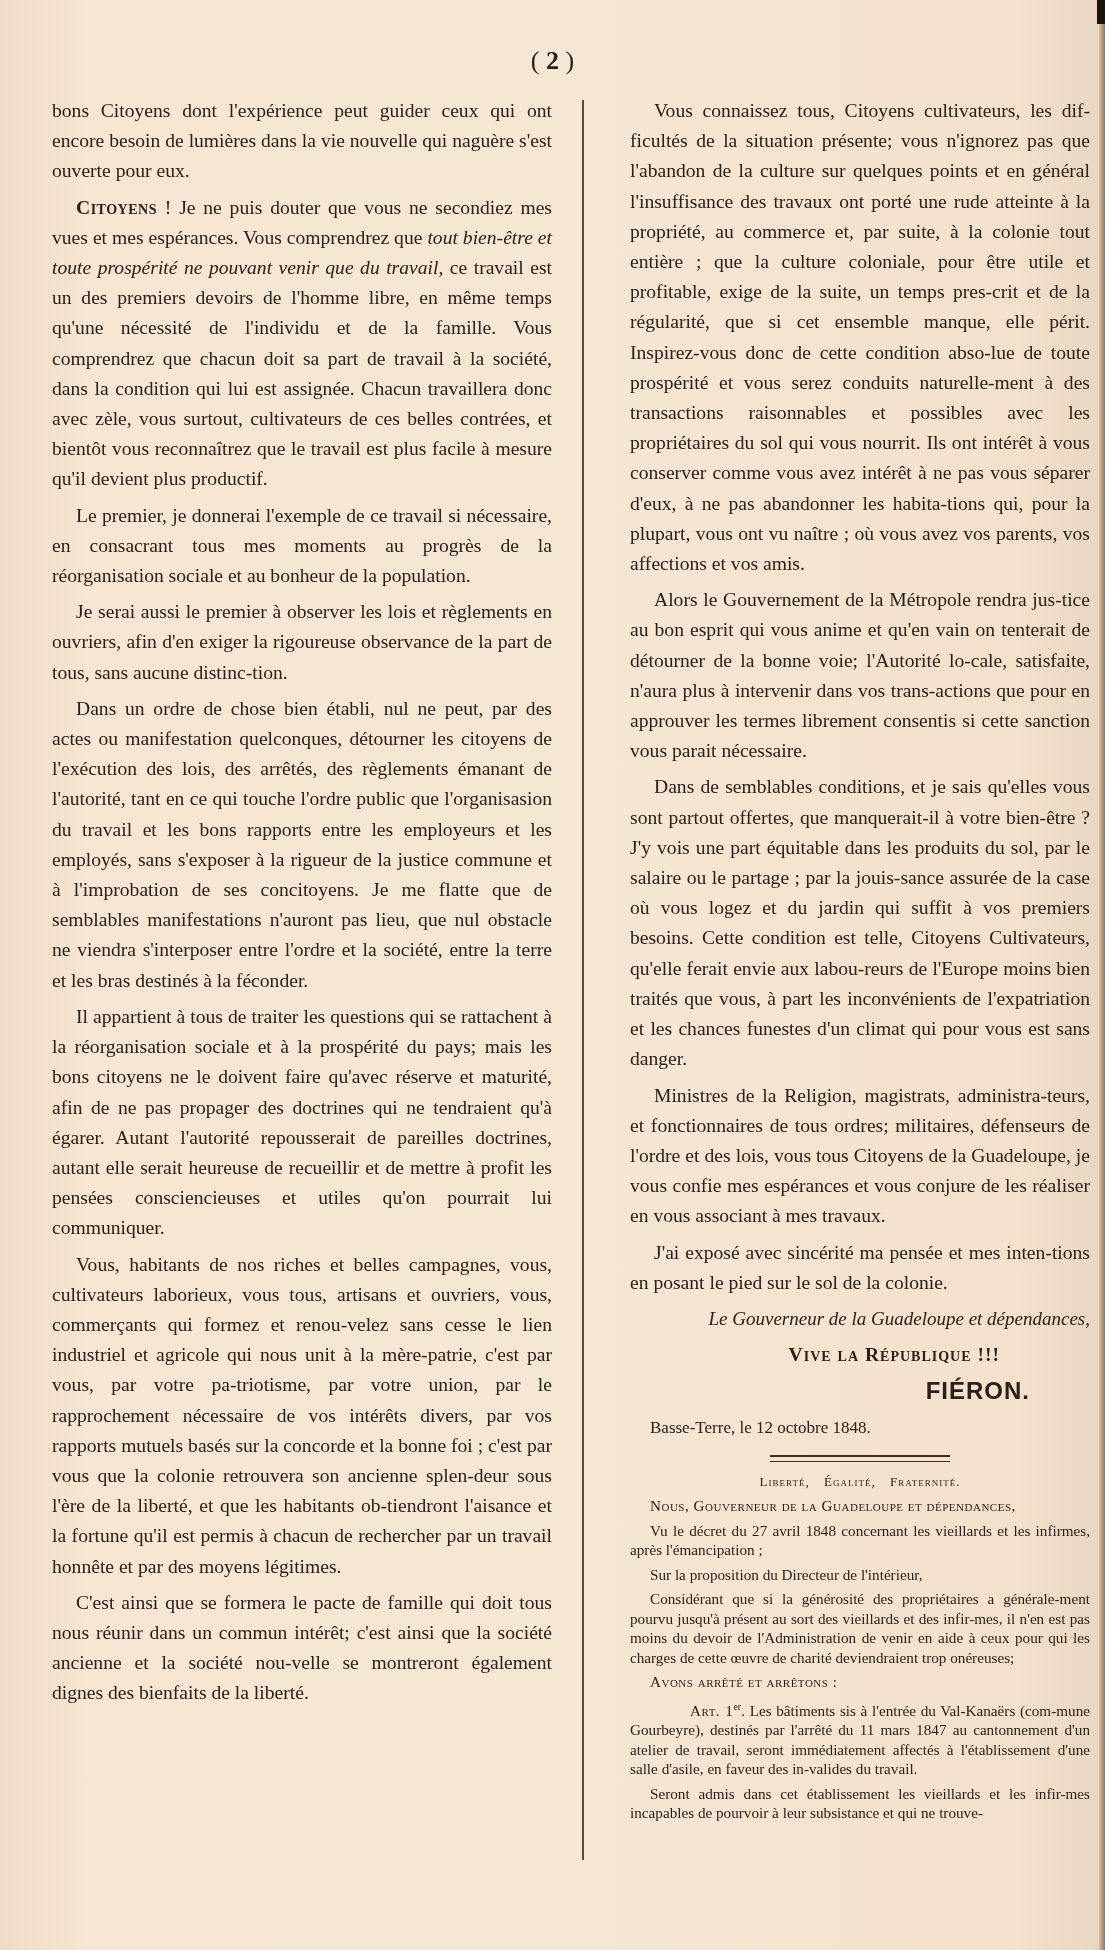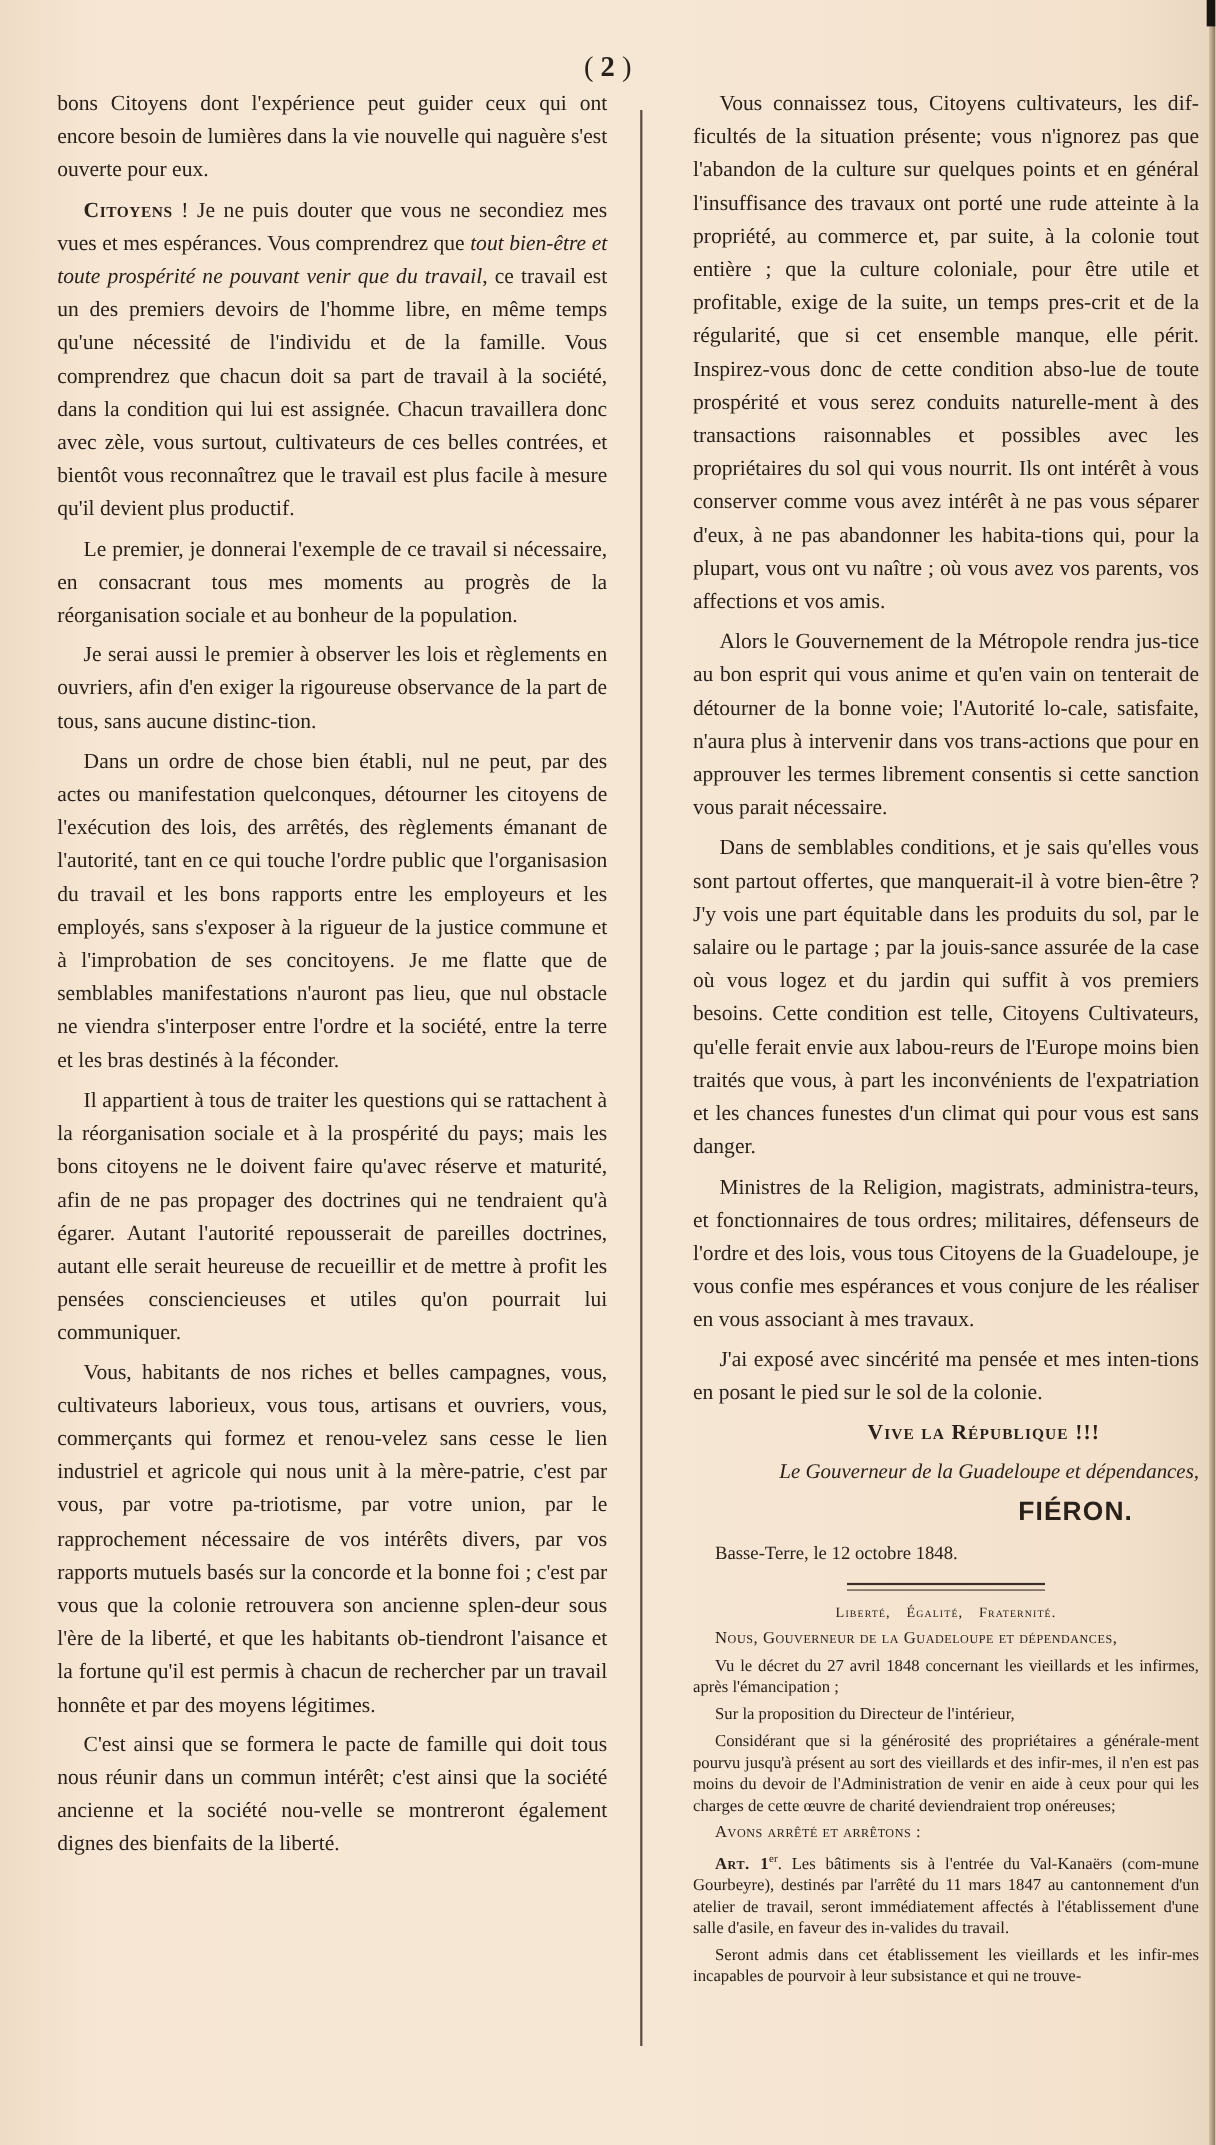--- a/index.html
+++ b/index.html
@@ -25,7 +25,7 @@
   }
   .folio .br { font-weight: normal; font-size: 26px; }
   .col {
-    position: absolute; top: 80px;
+    position: absolute; top: 96px;
     font-family: "Liberation Serif", serif;
     font-size: 19.6px; line-height: 30.2px; text-align: justify;
   }

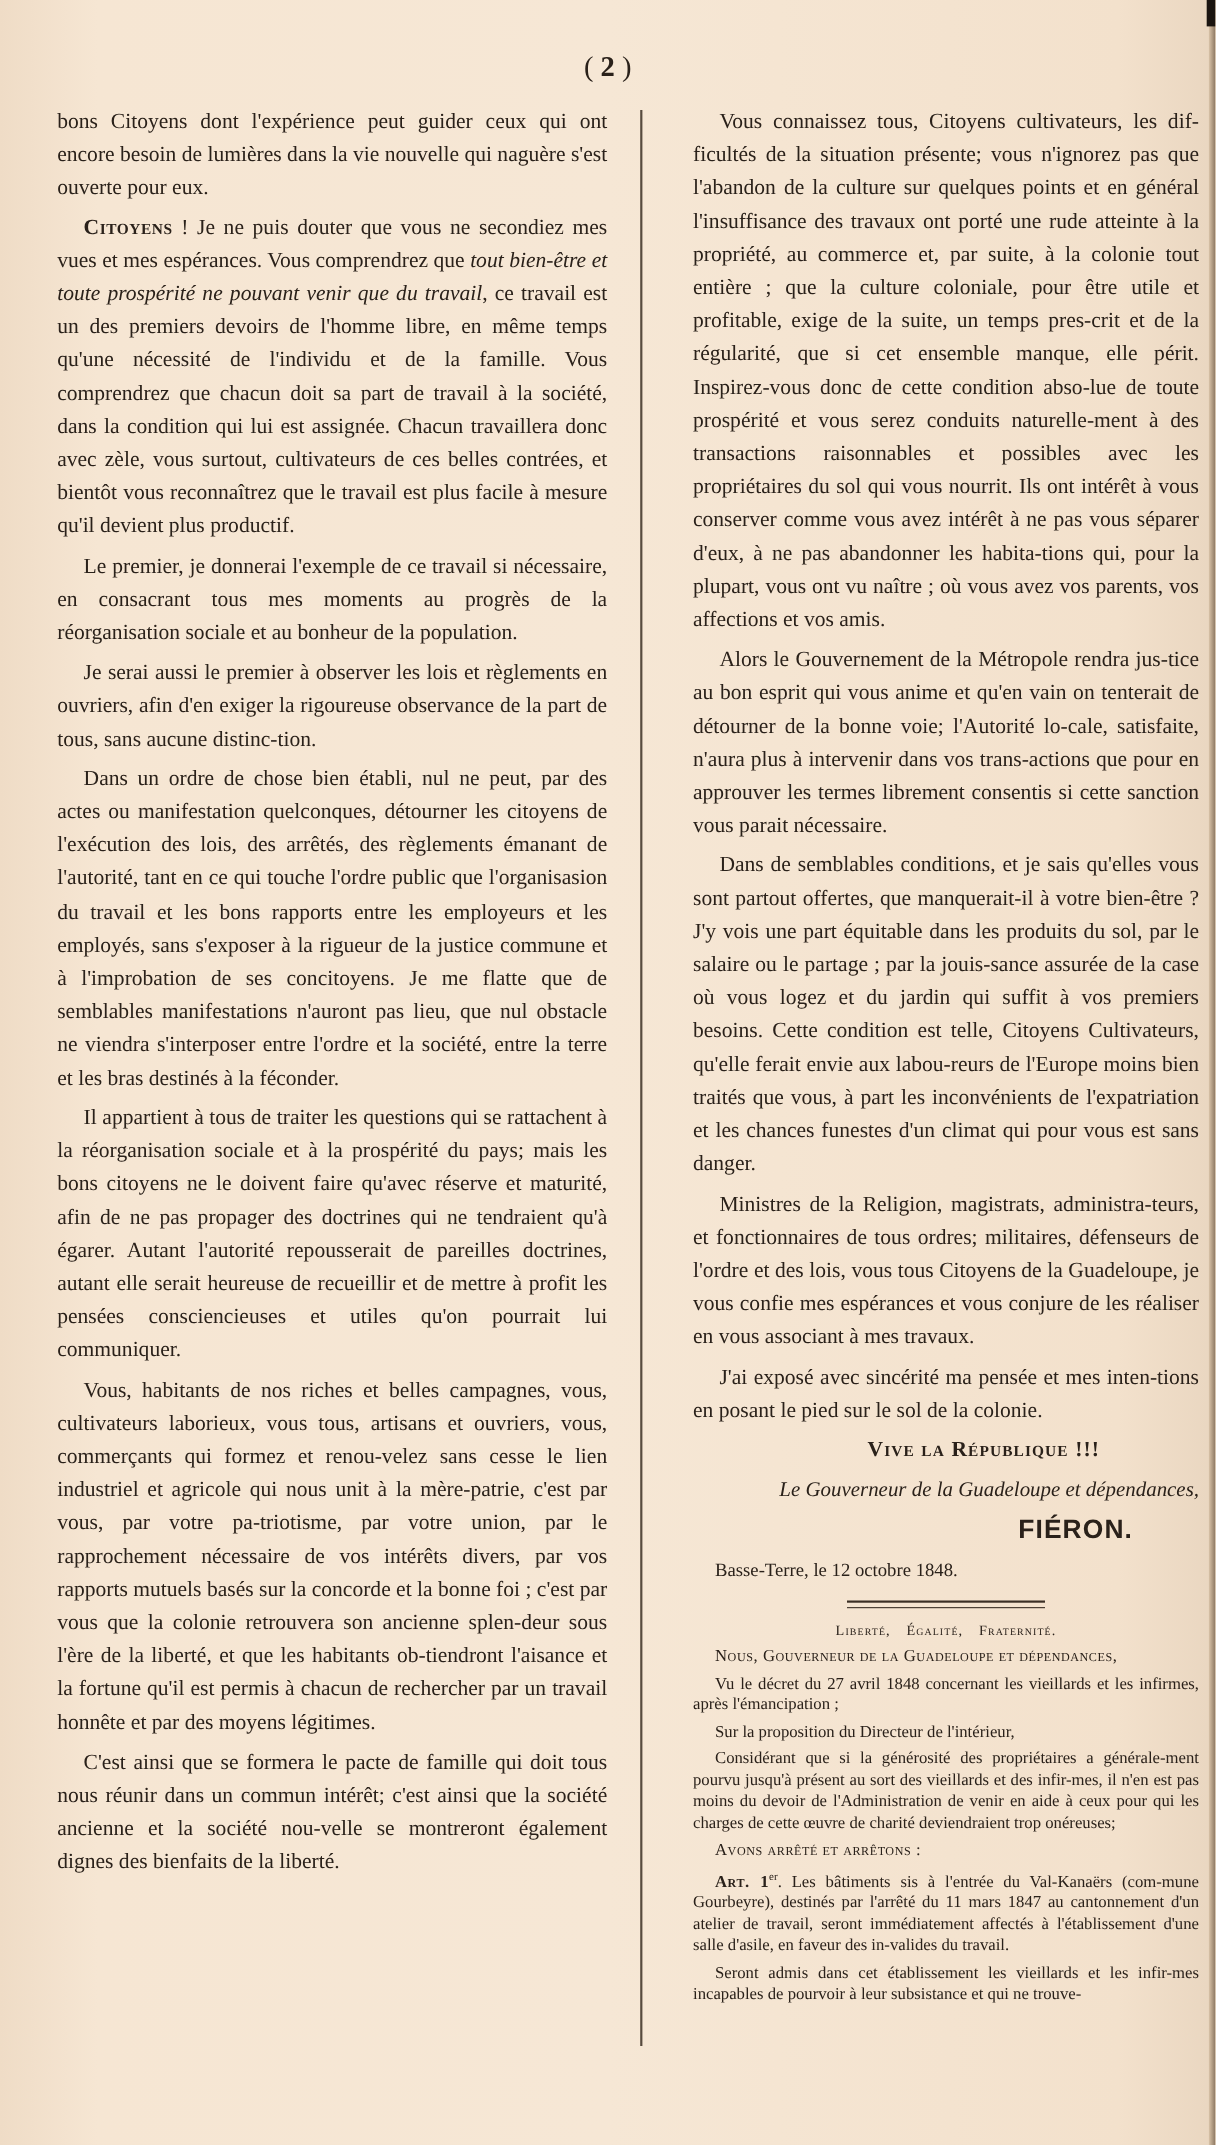--- a/index.html
+++ b/index.html
@@ -86,8 +86,8 @@
     <p>Ministres de la Religion, magistrats, administra-teurs, et fonctionnaires de tous ordres; militaires, défenseurs de l'ordre et des lois, vous tous Citoyens de la Guadeloupe, je vous confie mes espérances et vous conjure de les réaliser en vous associant à mes travaux.</p>
     <p>J'ai exposé avec sincérité ma pensée et mes inten-tions en posant le pied sur le sol de la colonie.</p>
 
+    <p class="signoff gov">Le Gouverneur de la Guadeloupe et dépendances,</p>
     <p class="signoff vive">Vive la République !!!</p>
-    <p class="signoff gov">Le Gouverneur de la Guadeloupe et dépendances,</p>
     <p class="signoff name">FIÉRON.</p>
     <p class="date">Basse-Terre, le 12 octobre 1848.</p>
 

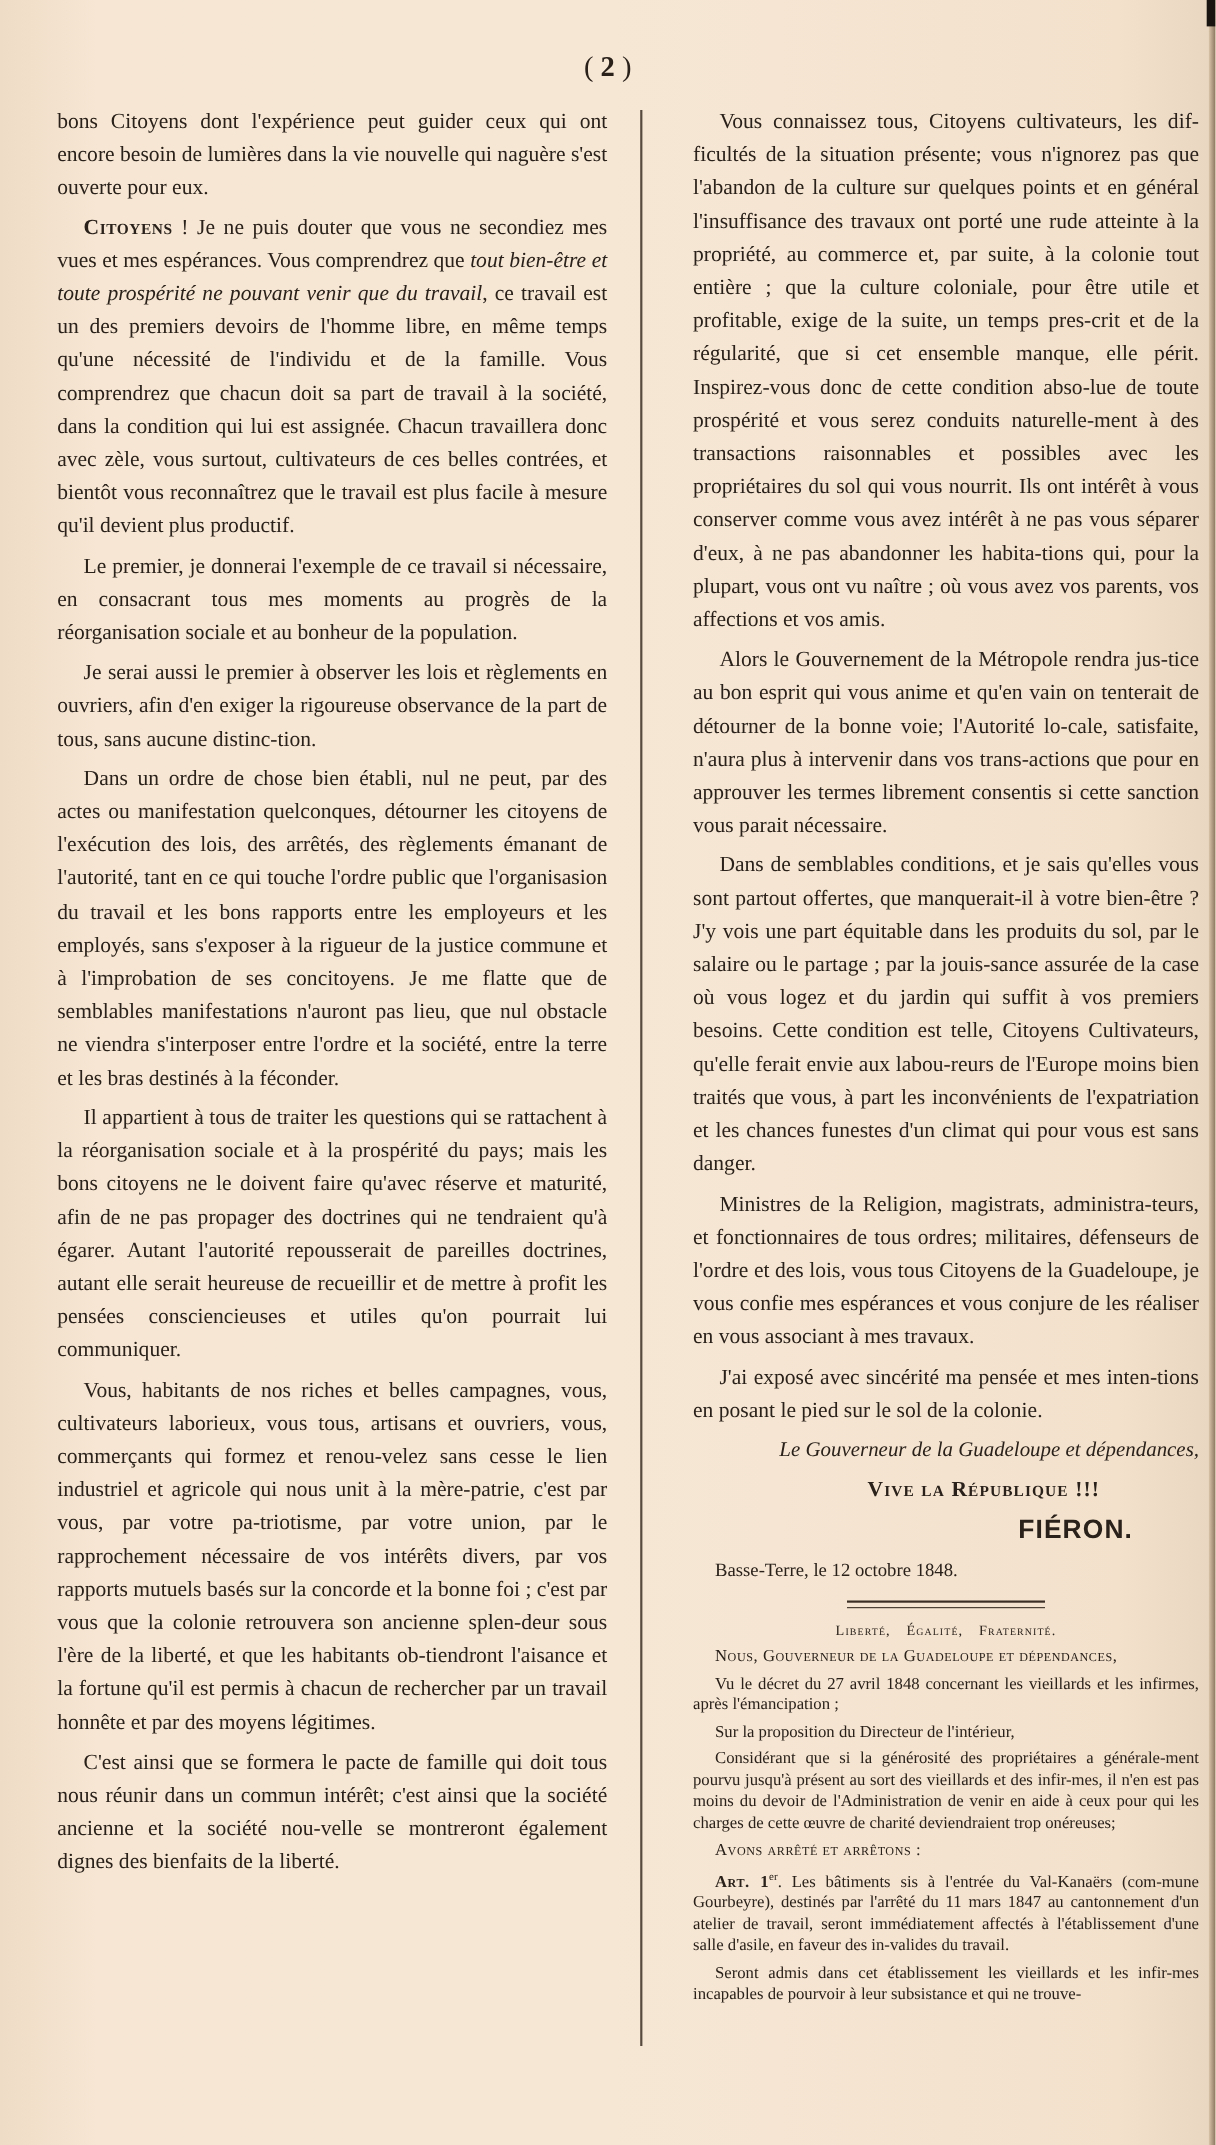--- a/index.html
+++ b/index.html
@@ -100,7 +100,7 @@
       <p>Sur la proposition du Directeur de l'intérieur,</p>
       <p>Considérant que si la générosité des propriétaires a générale-ment pourvu jusqu'à présent au sort des vieillards et des infir-mes, il n'en est pas moins du devoir de l'Administration de venir en aide à ceux pour qui les charges de cette œuvre de charité deviendraient trop onéreuses;</p>
       <p class="sc" style="font-weight:normal;">Avons arrêté et arrêtons :</p>
-      <p><span class="sc" style="font-weight:bold;">Art. 1</span><span class="sup">er</span><span>. Les bâtiments sis à l'entrée du Val-Kanaërs (com-mune Gourbeyre), destinés par l'arrêté du 11 mars 1847 au cantonnement d'un atelier de travail, seront immédiatement affectés à l'établissement d'une salle d'asile, en faveur des in-valides du travail.</span></p>
+      <p><span class="sc" style="font-weight:normal;margin-left:40px;">Art. 1</span><span class="sup">er</span><span>. Les bâtiments sis à l'entrée du Val-Kanaërs (com-mune Gourbeyre), destinés par l'arrêté du 11 mars 1847 au cantonnement d'un atelier de travail, seront immédiatement affectés à l'établissement d'une salle d'asile, en faveur des in-valides du travail.</span></p>
       <p>Seront admis dans cet établissement les vieillards et les infir-mes incapables de pourvoir à leur subsistance et qui ne trouve-</p>
     </div>
   </div>

